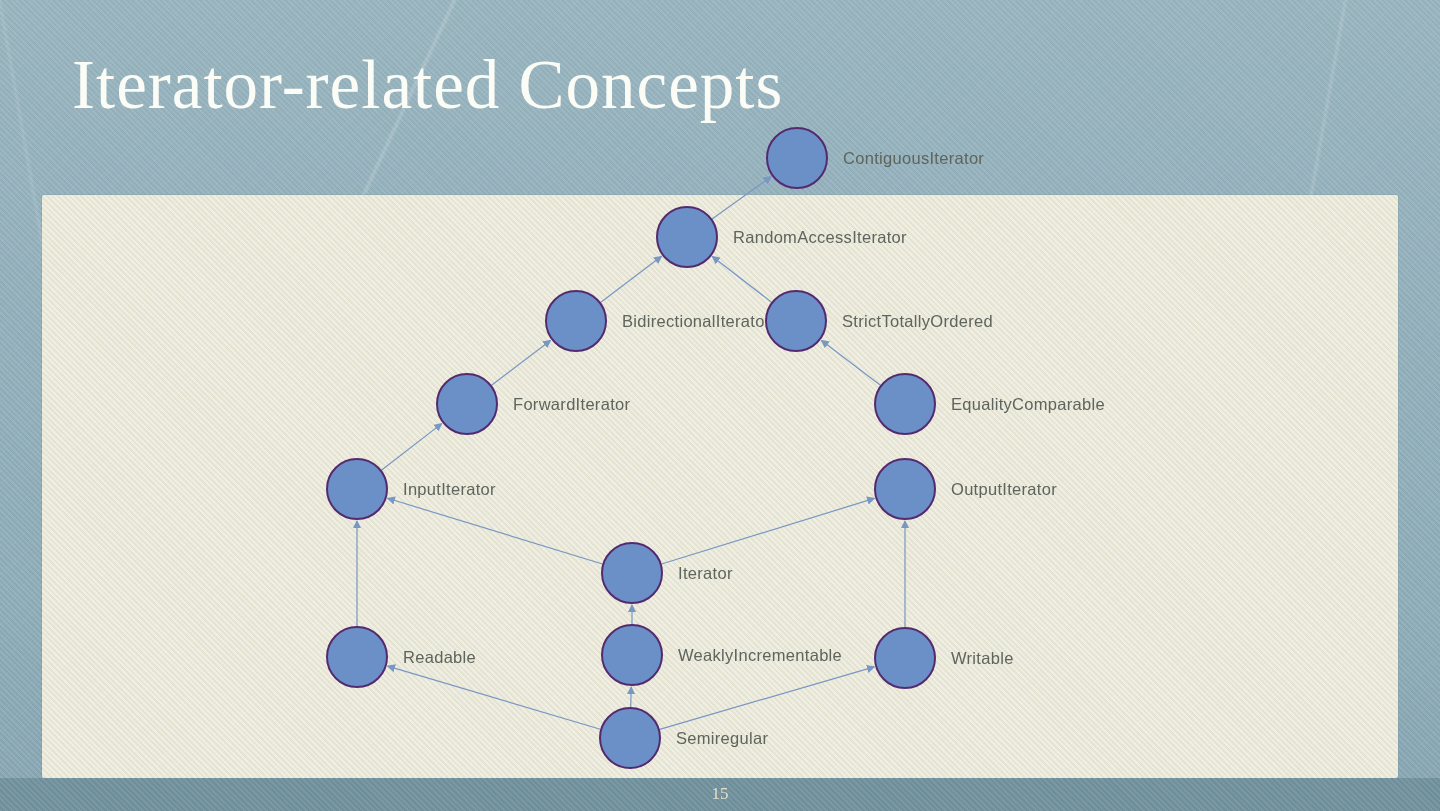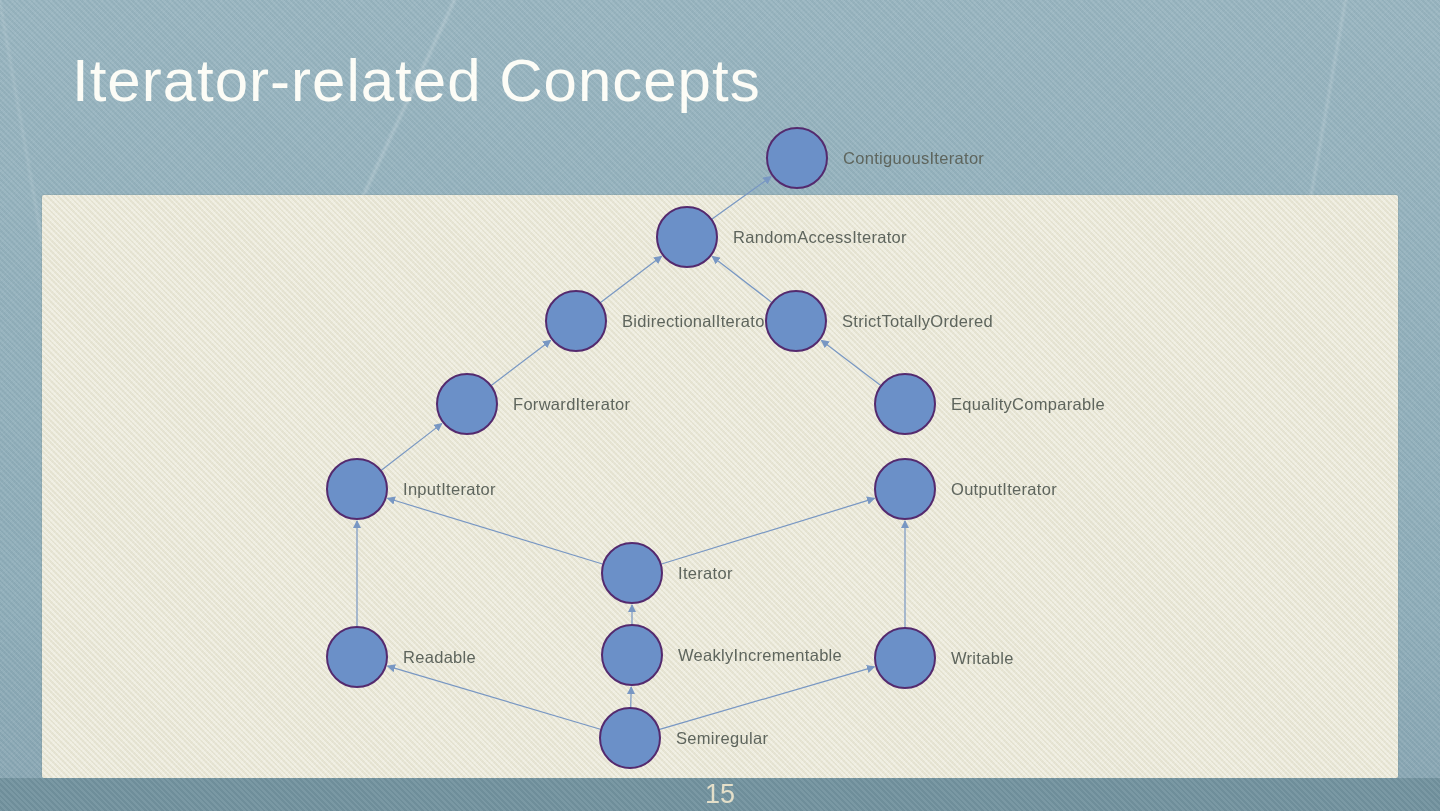--- a/index.html
+++ b/index.html
@@ -36,9 +36,9 @@
     left: 72px;
     top: 46px;
     margin: 0;
-    font-family: Liberation Sans, sans-serif;
+    font-family: Liberation Serif, serif;
     font-weight: 400;
-    font-size: 60px;
+    font-size: 69px;
     letter-spacing: 1px;
     color: #fcfcf6;
     z-index: 3;

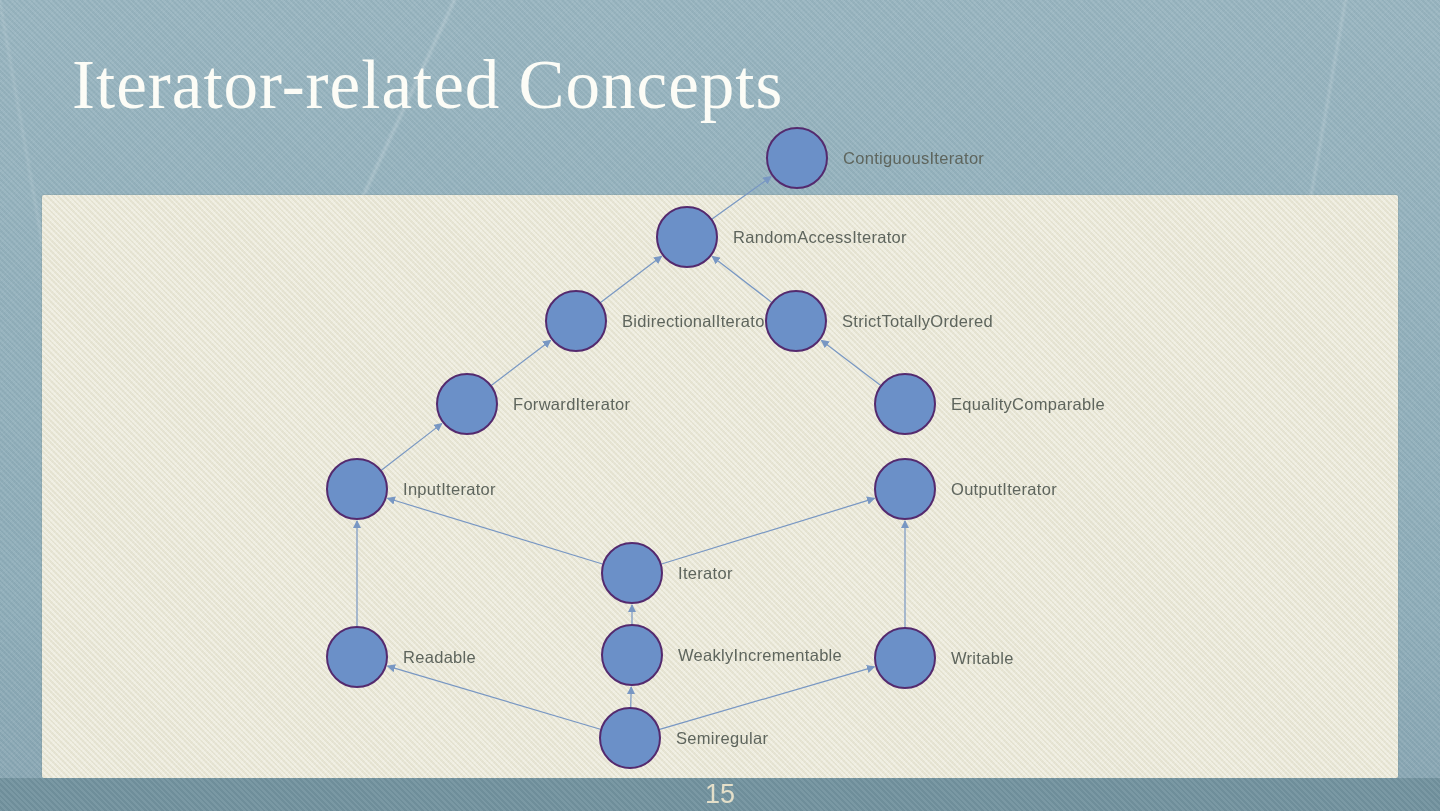--- a/index.html
+++ b/index.html
@@ -83,8 +83,8 @@
   }
   .page-num {
     display: inline-block;
-    font-family: Liberation Sans, sans-serif;
-    font-size: 27px;
+    font-family: Liberation Serif, serif;
+    font-size: 17px;
     line-height: 32px;
     color: #e4dfc9;
   }

